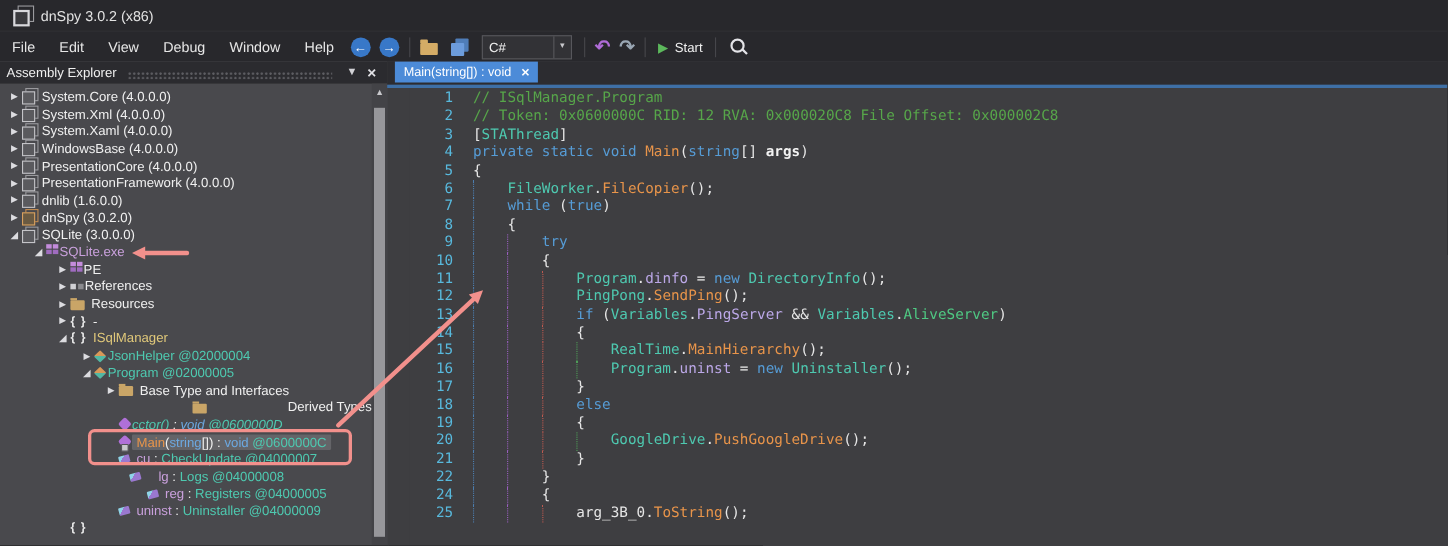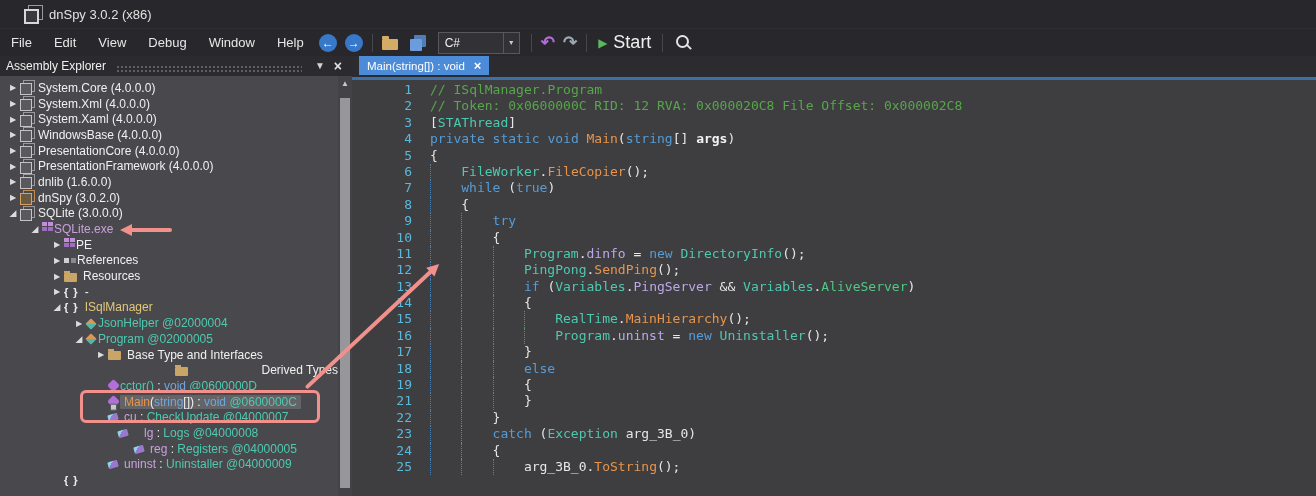--- a/index.html
+++ b/index.html
@@ -7,7 +7,7 @@
           font-family:"Liberation Sans",sans-serif;color:#E6E6E6;}
   
   .titlebar{position:absolute;left:0;top:0;right:0;height:28px;background:#28282C;
-            display:flex;align-items:center;padding-left:22px;box-sizing:border-box;}
+            display:flex;align-items:center;padding-left:10px;box-sizing:border-box;}
   .app-logo{position:relative;width:11px;height:11px;border:2px solid #D8D8DC;background:#3A3A3E;
             box-shadow:4px -4px 0 -1px #28282C,4px -4px 0 0 #9A9A9E;margin:4px 10px 0 2px;}
   .app-title{font-size:13px;color:#E2E2E2;}

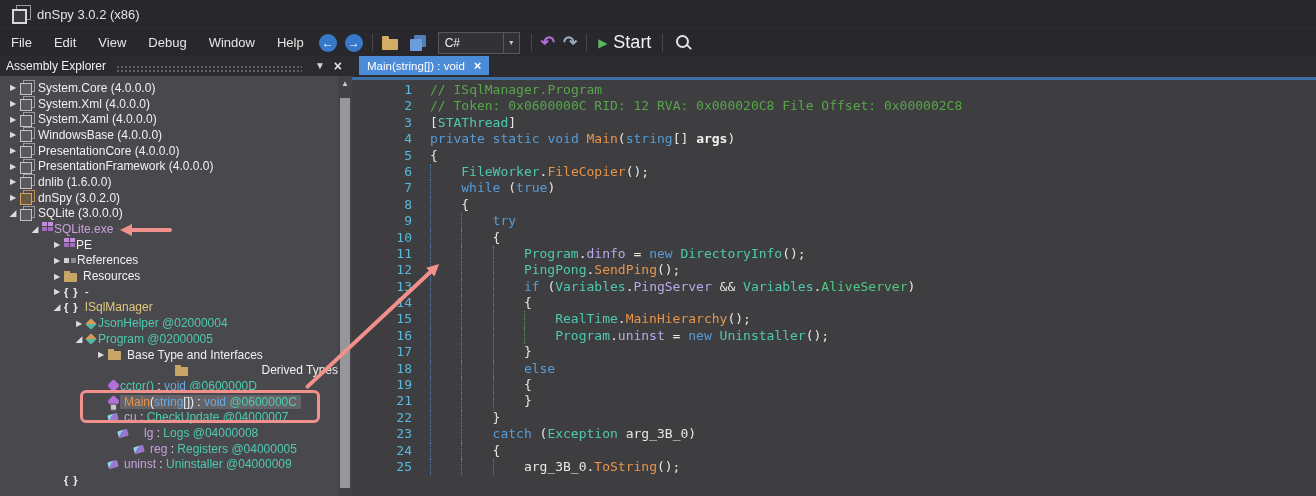--- a/index.html
+++ b/index.html
@@ -34,7 +34,7 @@
   .redo-ico{font-size:17px;color:#9AA7B4;font-weight:bold;margin:0 4px;}
   .start-btn{display:flex;align-items:center;margin:0 6px;}
   .play-glyph{color:#5CB85C;font-size:12px;margin-right:6px;}
-  .start-label{font-size:18px;color:#F0F0F0;}
+  .start-label{font-size:12px;color:#F0F0F0;}
   .search-ico{position:relative;width:9px;height:9px;border:2px solid #E4E4E8;border-radius:50%;margin:0 8px 2px 8px;}
   .search-ico::after{content:"";position:absolute;width:6px;height:2px;background:#E4E4E8;
                      transform:rotate(45deg);right:-5px;bottom:-2px;}

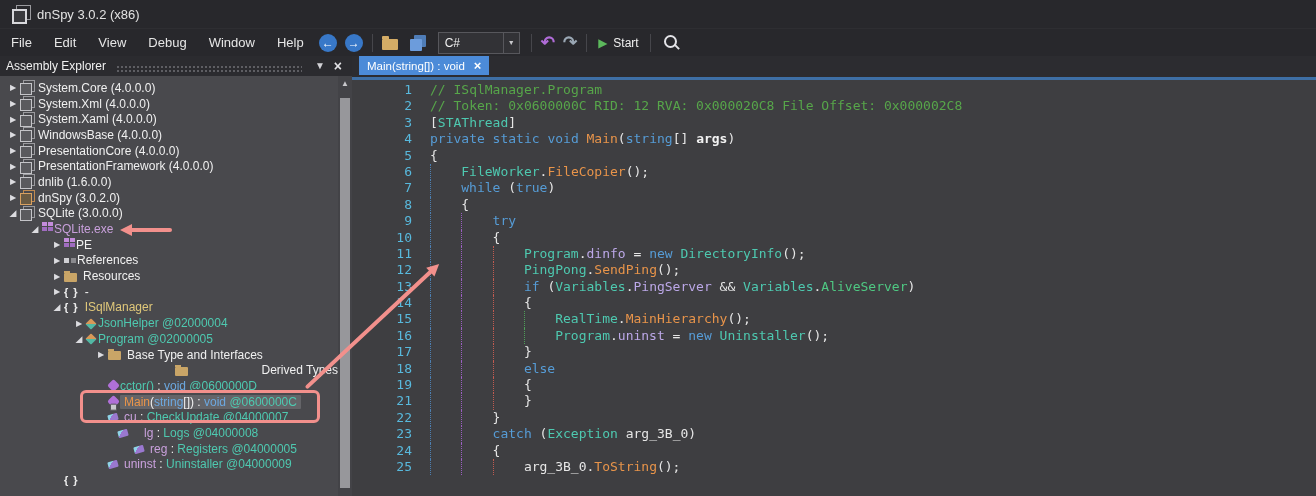--- a/index.html
+++ b/index.html
@@ -261,7 +261,7 @@
           <span class="t-icon ico-folder"></span>
           <span class="labels"><span class="tk-wh">Derived Types</span></span>
         </div>
-        <div class="tree-row" style="padding-left: 94px;">
+        <div class="tree-row" style="padding-left: 94px; font-style: italic;">
           <span class="expander"></span>
           <span class="t-icon ico-method"></span>
           <span class="labels"><span class="tk-te">cctor()</span><span class="tk-wh"> : </span><span class="tk-kb">void</span><span class="tk-te"> @0600000D</span></span>

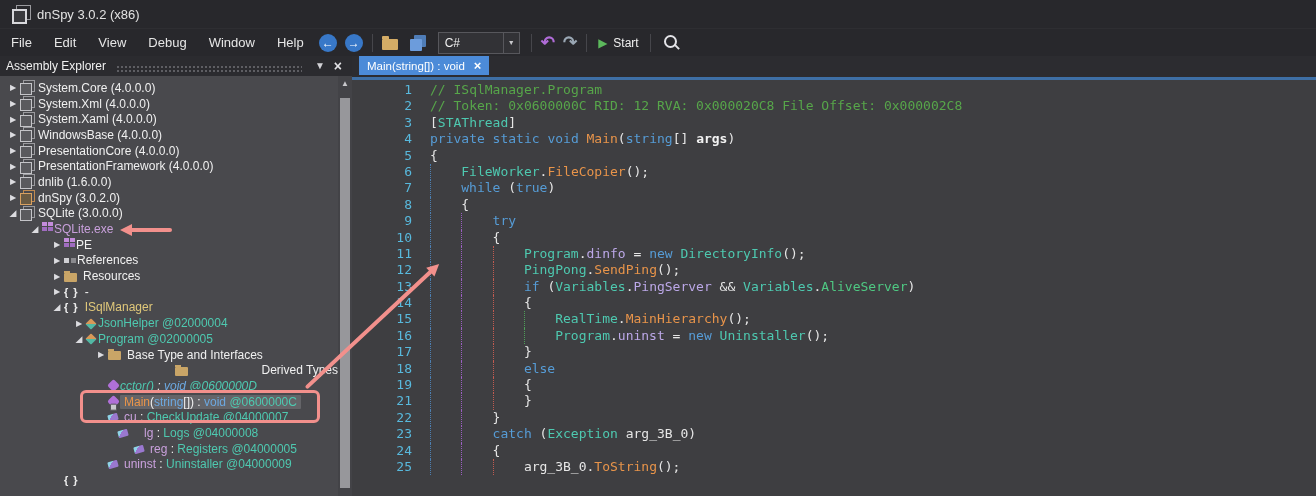--- a/index.html
+++ b/index.html
@@ -333,6 +333,7 @@
         <div class="cl"><span class="ln">17</span><span class="g g1"></span><span class="g g2"></span><span class="g g3"></span><span class="tk-pl">}</span></div>
         <div class="cl"><span class="ln">18</span><span class="g g1"></span><span class="g g2"></span><span class="g g3"></span><span class="tk-kw">else</span></div>
         <div class="cl"><span class="ln">19</span><span class="g g1"></span><span class="g g2"></span><span class="g g3"></span><span class="tk-pl">{</span></div>
+        <div class="cl"><span class="ln">20</span><span class="g g1"></span><span class="g g2"></span><span class="g g3"></span><span class="g g4"></span><span class="tk-ty">GoogleDrive</span><span class="tk-pl">.</span><span class="tk-me">PushGoogleDrive</span><span class="tk-pl">();</span></div>
         <div class="cl"><span class="ln">21</span><span class="g g1"></span><span class="g g2"></span><span class="g g3"></span><span class="tk-pl">}</span></div>
         <div class="cl"><span class="ln">22</span><span class="g g1"></span><span class="g g2"></span><span class="tk-pl">}</span></div>
         <div class="cl"><span class="ln">23</span><span class="g g1"></span><span class="g g2"></span><span class="tk-kw">catch </span><span class="tk-pl">(</span><span class="tk-ty">Exception</span><span class="tk-pl"> arg_3B_0)</span></div>

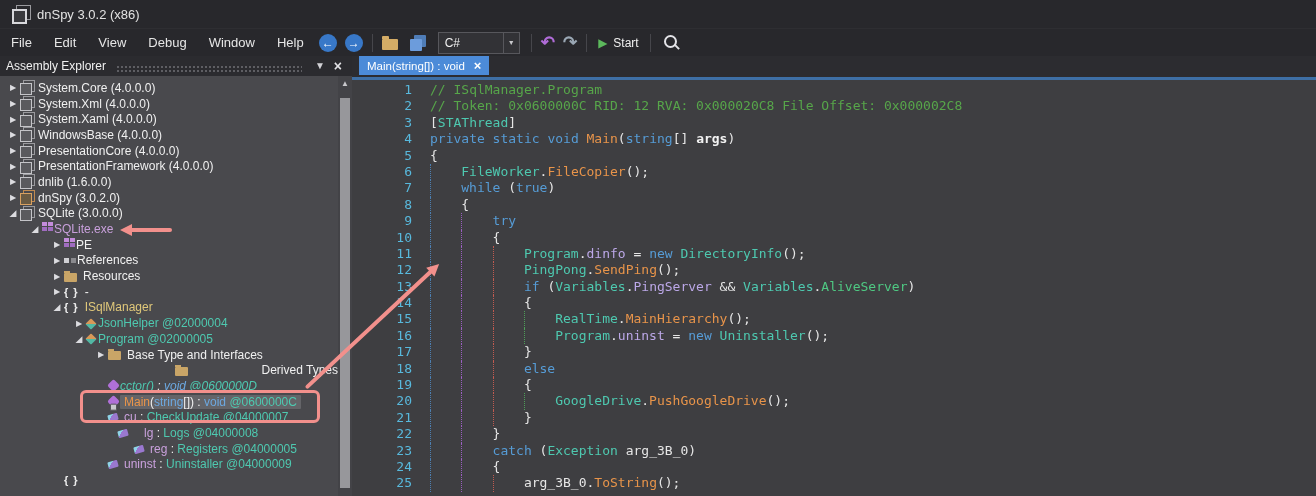--- a/index.html
+++ b/index.html
@@ -336,7 +336,6 @@
         <div class="cl"><span class="ln">20</span><span class="g g1"></span><span class="g g2"></span><span class="g g3"></span><span class="g g4"></span><span class="tk-ty">GoogleDrive</span><span class="tk-pl">.</span><span class="tk-me">PushGoogleDrive</span><span class="tk-pl">();</span></div>
         <div class="cl"><span class="ln">21</span><span class="g g1"></span><span class="g g2"></span><span class="g g3"></span><span class="tk-pl">}</span></div>
         <div class="cl"><span class="ln">22</span><span class="g g1"></span><span class="g g2"></span><span class="tk-pl">}</span></div>
-        <div class="cl"><span class="ln">23</span><span class="g g1"></span><span class="g g2"></span><span class="tk-kw">catch </span><span class="tk-pl">(</span><span class="tk-ty">Exception</span><span class="tk-pl"> arg_3B_0)</span></div>
         <div class="cl"><span class="ln">24</span><span class="g g1"></span><span class="g g2"></span><span class="tk-pl">{</span></div>
         <div class="cl"><span class="ln">25</span><span class="g g1"></span><span class="g g2"></span><span class="g g3"></span><span class="tk-pl">arg_3B_0.</span><span class="tk-me">ToString</span><span class="tk-pl">();</span></div>
       </div>

